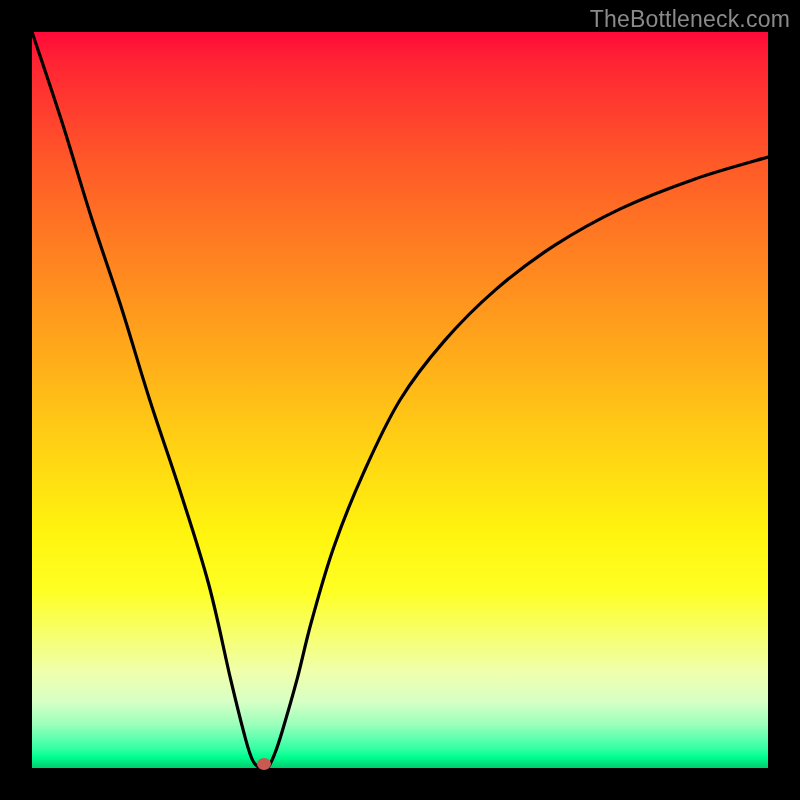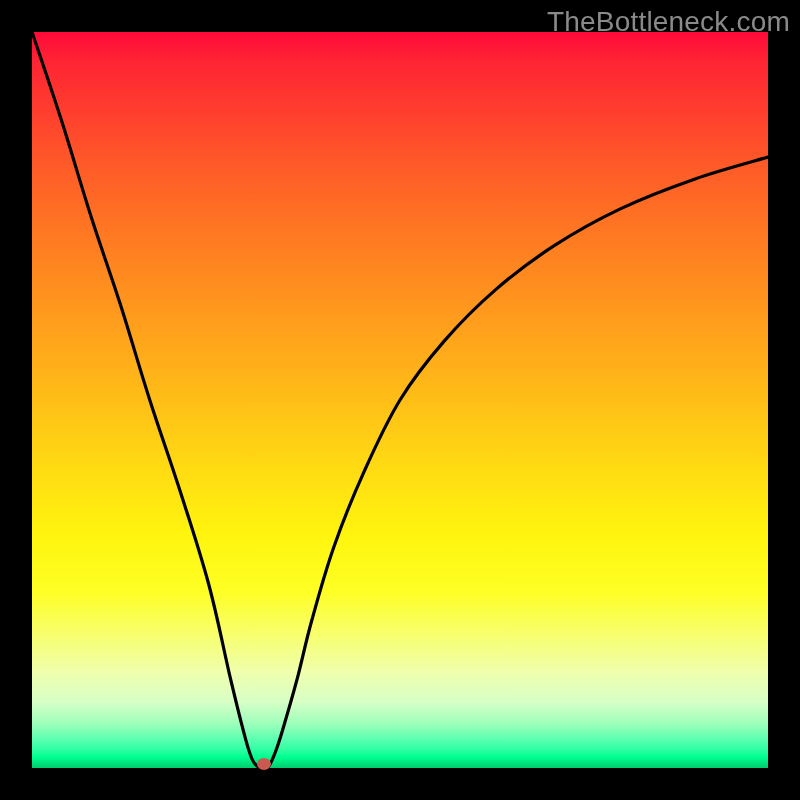--- a/index.html
+++ b/index.html
@@ -58,7 +58,7 @@
     right: 10px;
     color: #8a8a8a;
     font-family: Arial, Helvetica, sans-serif;
-    font-size: 28px;
+    font-size: 23px;
     letter-spacing: 0.2px;
     font-weight: 500;
   }

